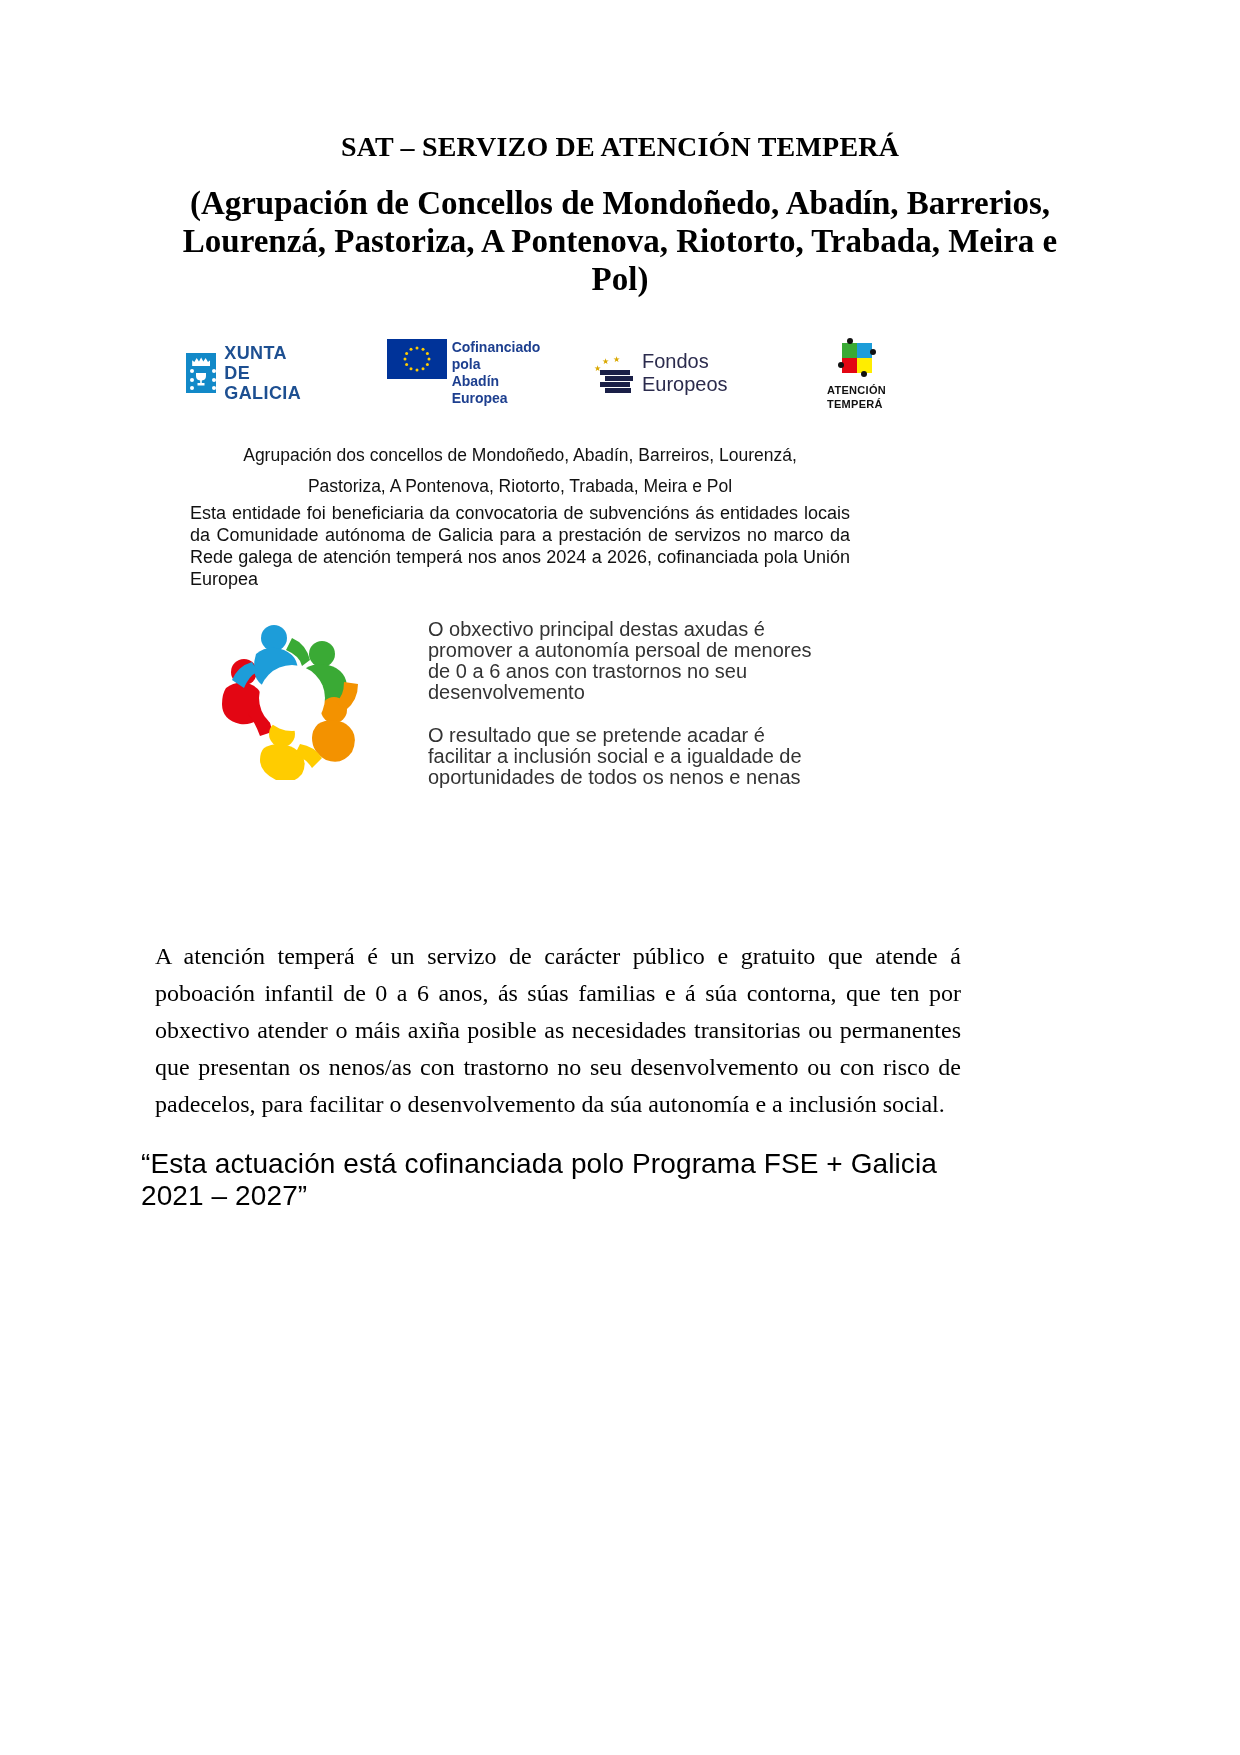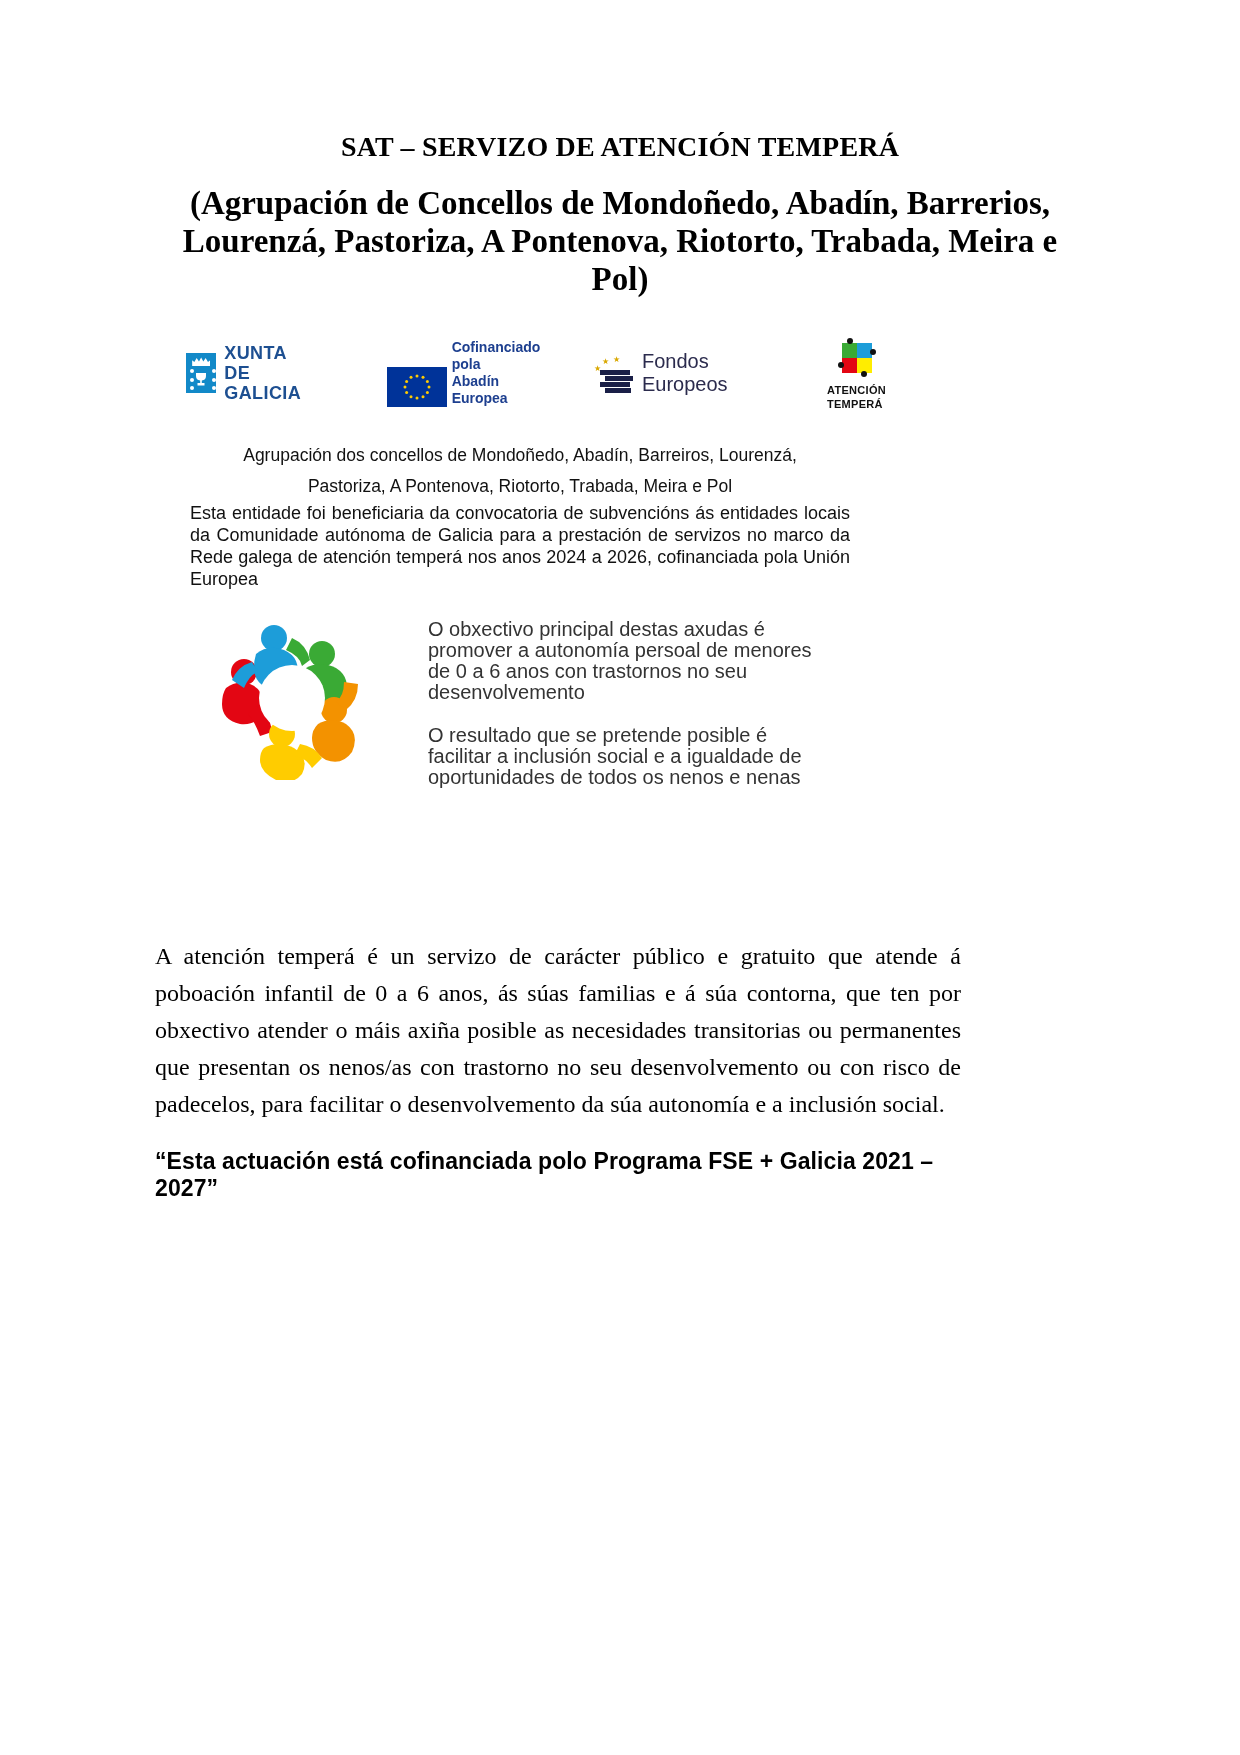--- a/index.html
+++ b/index.html
@@ -109,7 +109,7 @@
   
   .logo-eu {
     display: flex;
-    align-items: flex-end;
+    align-items: flex-start;
     gap: 5px;
     margin-left: 50px;
     padding-left: 16px;

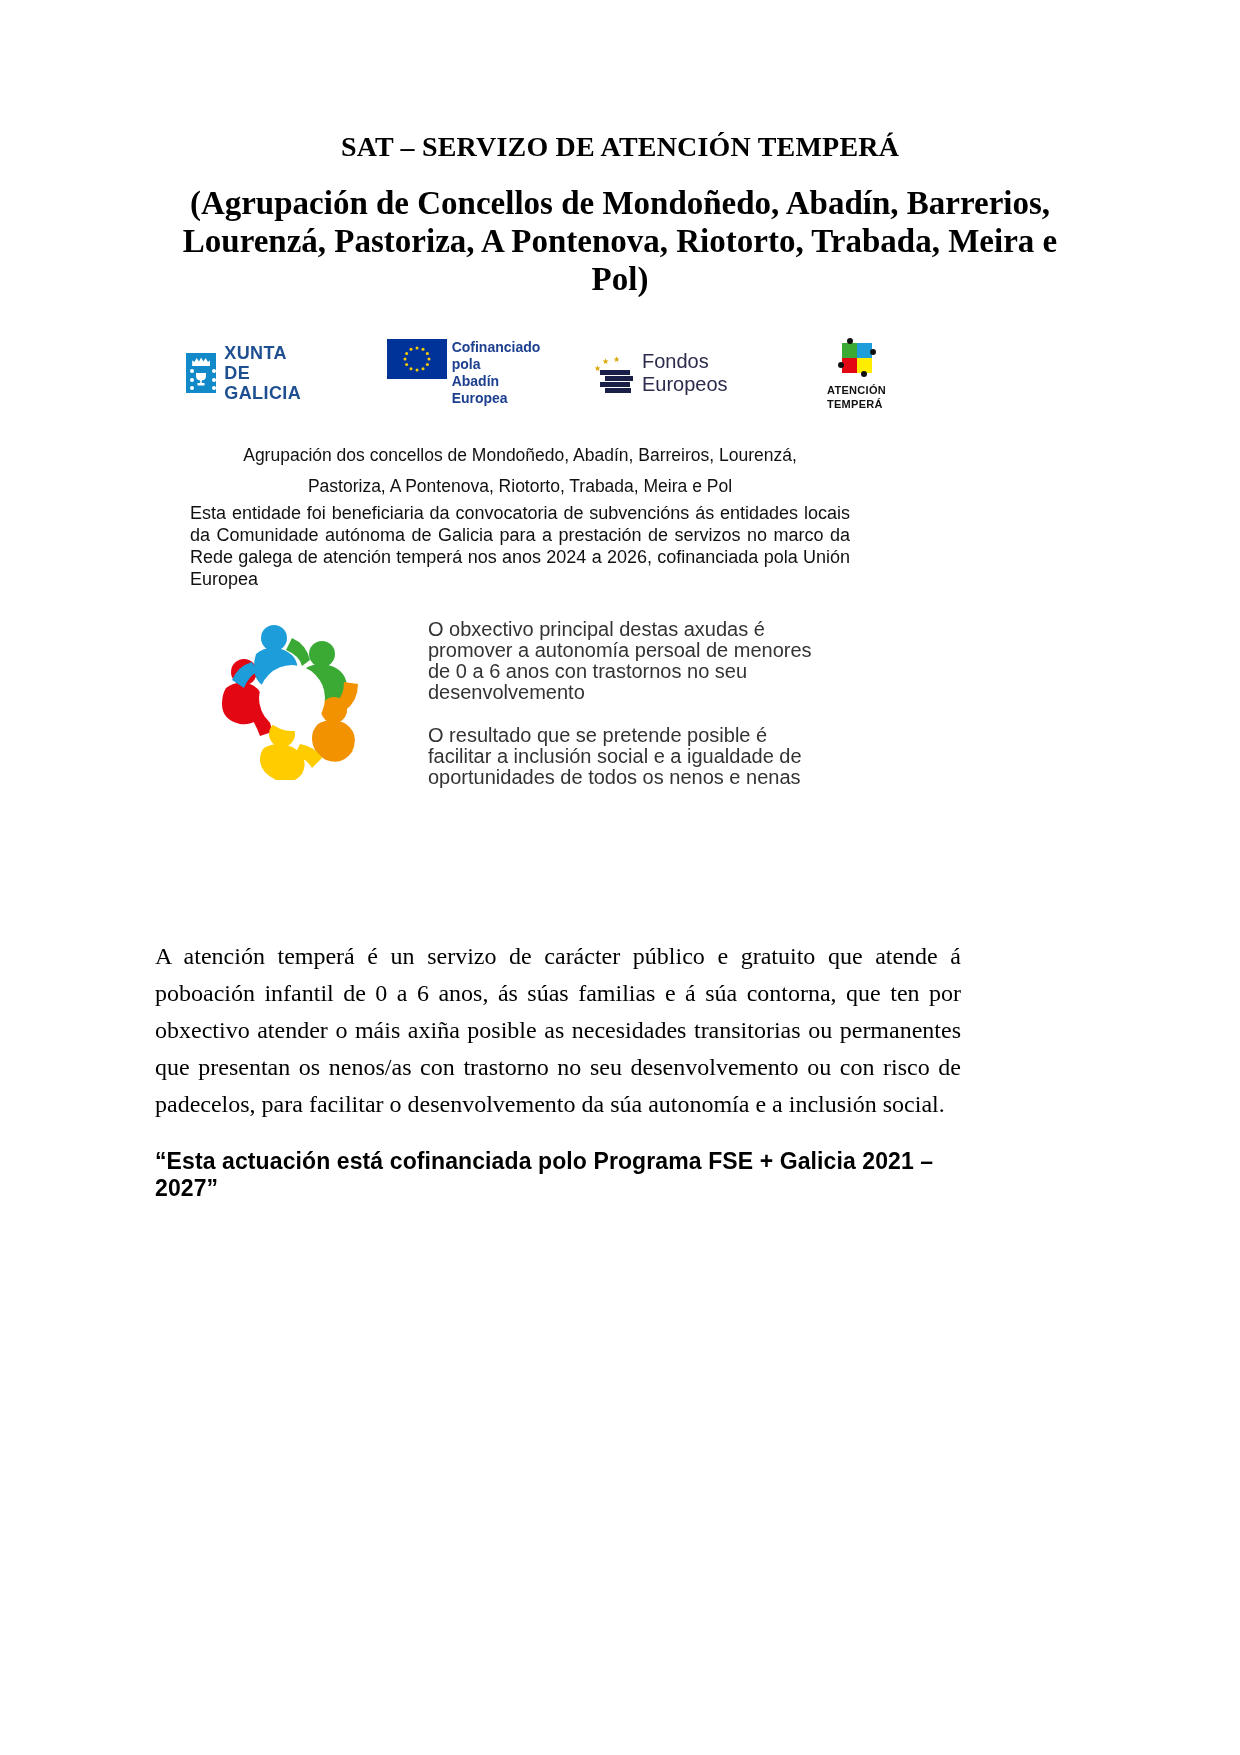--- a/index.html
+++ b/index.html
@@ -396,7 +396,7 @@
     </div>
     <div class="graphic-text">
       <p>O obxectivo principal destas axudas é promover a autonomía persoal de menores de 0 a 6 anos con trastornos no seu desenvolvemento</p>
-      <p>O resultado que se pretende posible é facilitar a inclusión social e a igualdade de oportunidades de todos os nenos e nenas</p>
+      <p>O resultado que se pretende acadar é facilitar a inclusión social e a igualdade de oportunidades de todos os nenos e nenas</p>
     </div>
   </div>
 

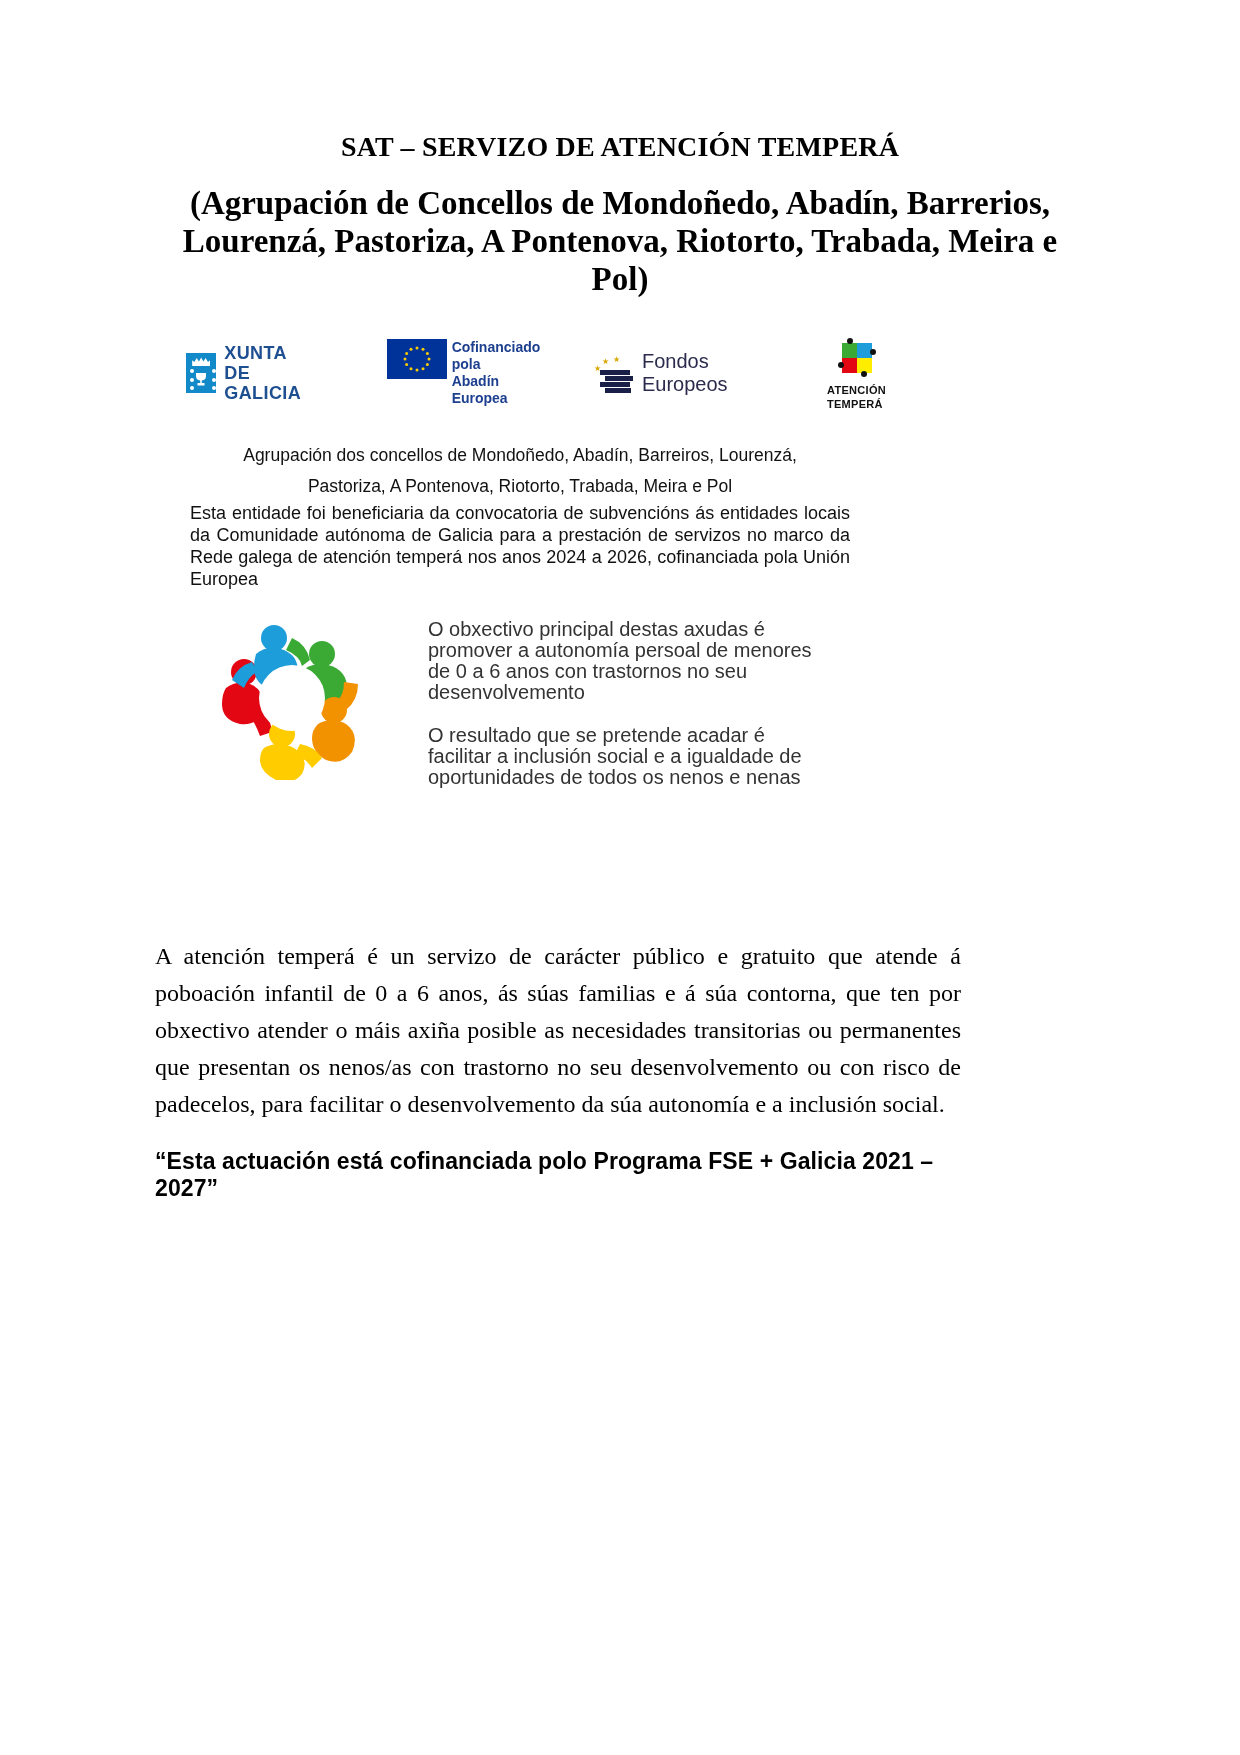--- a/index.html
+++ b/index.html
@@ -256,11 +256,11 @@
   .closing-line {
     position: absolute;
     top: 1148px;
-    left: 155px;
+    left: 141px;
     width: 830px;
     font-family: "Liberation Sans", sans-serif;
-    font-weight: bold;
-    font-size: 23px;
+    font-weight: normal;
+    font-size: 28px;
     letter-spacing: 0.1px;
     color: #000000;
   }

